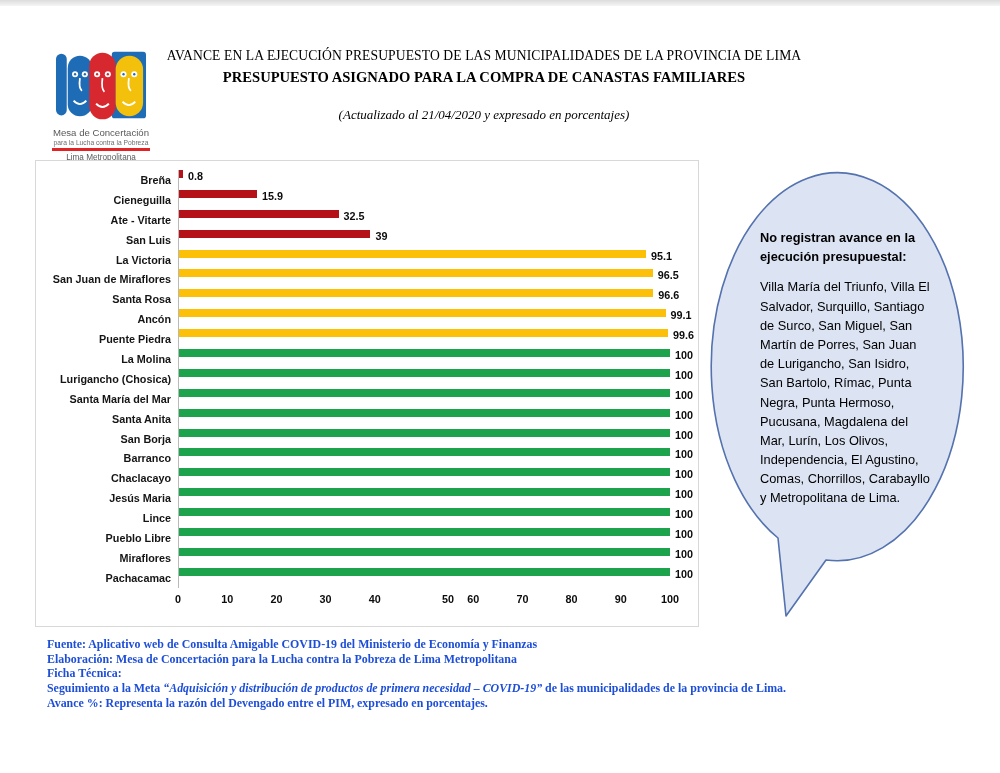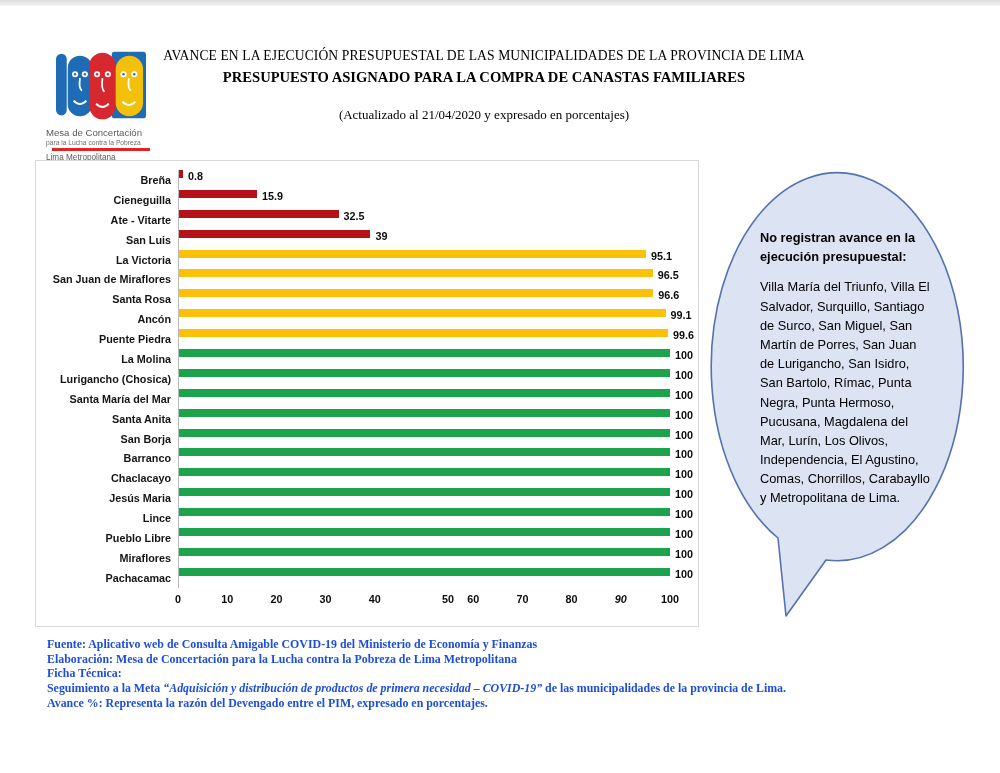--- a/index.html
+++ b/index.html
@@ -103,7 +103,7 @@
   </div>
 
   <div class="title-block">
-    <div class="title1">AVANCE EN LA EJECUCIÓN PRESUPUESTAL DE LAS MUNICIPALIDADES DE LA PROVINCIA DE LIMA</div>
+    <div class="title1">AVANCE EN LA EJECUCIÓN PRESUPUESTO DE LAS MUNICIPALIDADES DE LA PROVINCIA DE LIMA</div>
     <div class="title2">PRESUPUESTO ASIGNADO PARA LA COMPRA DE CANASTAS FAMILIARES</div>
     <div class="subtitle">(Actualizado al 21/04/2020 y expresado en porcentajes)</div>
   </div>

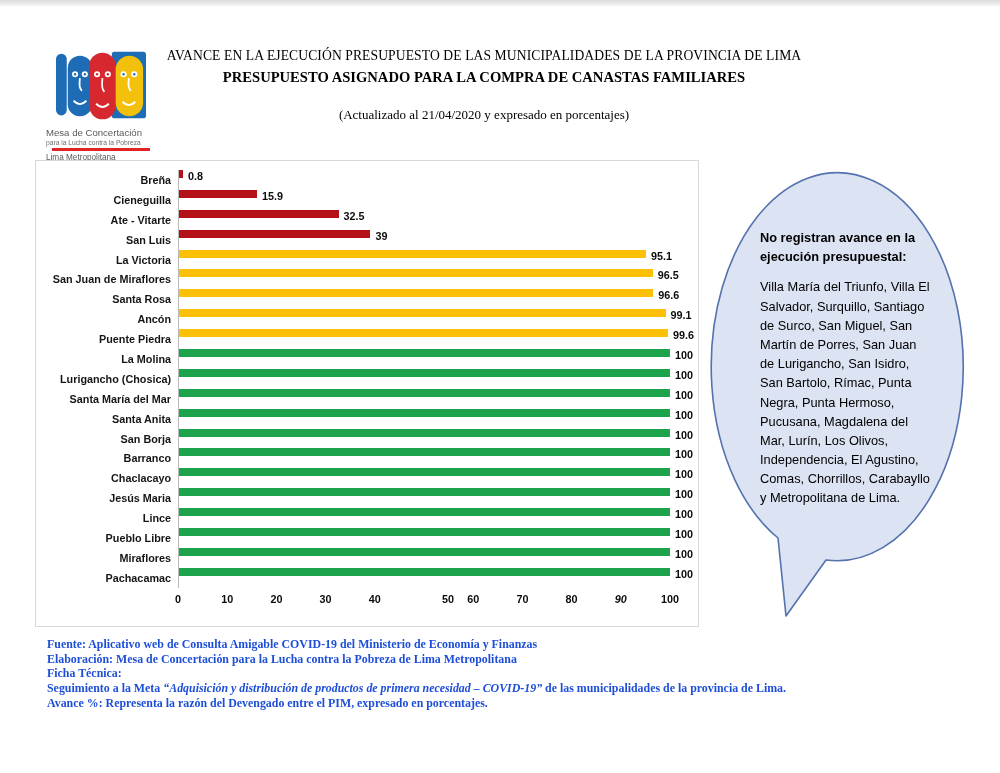--- a/index.html
+++ b/index.html
@@ -25,7 +25,7 @@
     font-family:"Liberation Serif", serif; color:#000; }
   .title1 { font-size:13.6px; font-weight:normal; letter-spacing:0.1px; }
   .title2 { font-size:14.6px; font-weight:bold; margin-top:5px; }
-  .subtitle { margin-top:21px; font-size:13px; }
+  .subtitle { margin-top:21px; font-size:13px; font-style:italic; }
 
   
   .chart-box { position:absolute; left:35px; top:160px; width:664px; height:467px;

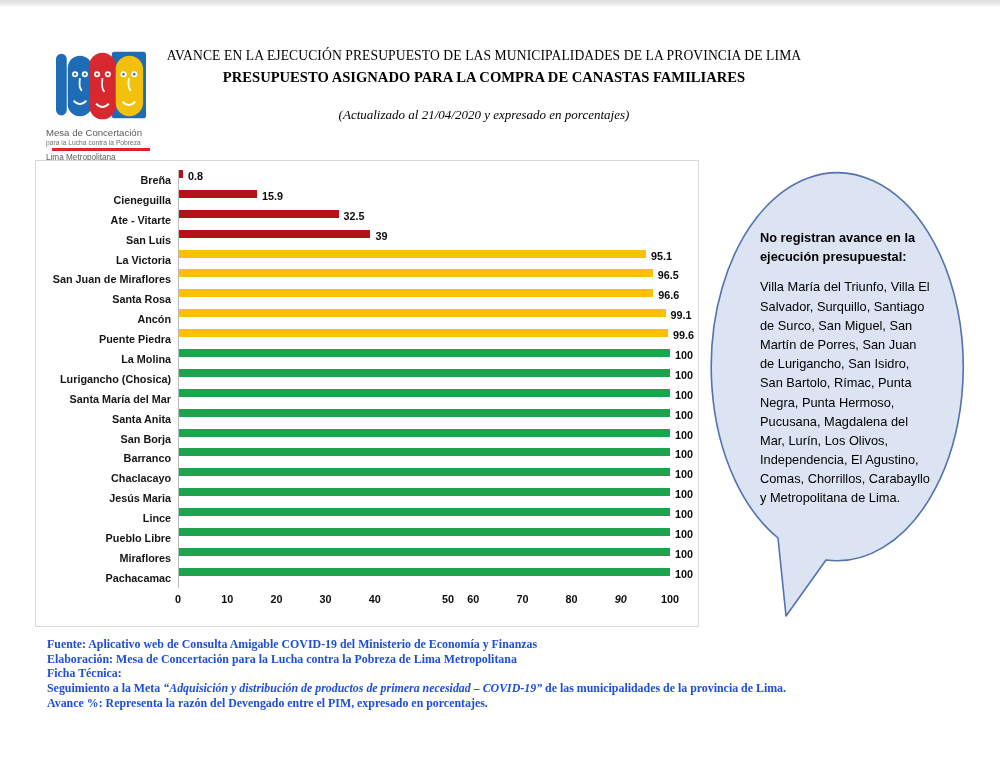--- a/index.html
+++ b/index.html
@@ -13,7 +13,7 @@
     background:linear-gradient(#dcdcdc,#f5f5f5); }
 
   
-  .logo { position:absolute; left:46px; top:50px; width:110px; text-align:left; }
+  .logo { position:absolute; left:46px; top:50px; width:110px; text-align:center; }
   .logo svg { display:block; margin:0 auto; }
   .logo-line1 { font-size:9.6px; color:#58595b; margin-top:3px; letter-spacing:0px; }
   .logo-line2 { font-size:6.7px; color:#6d6e70; margin-top:1px; }

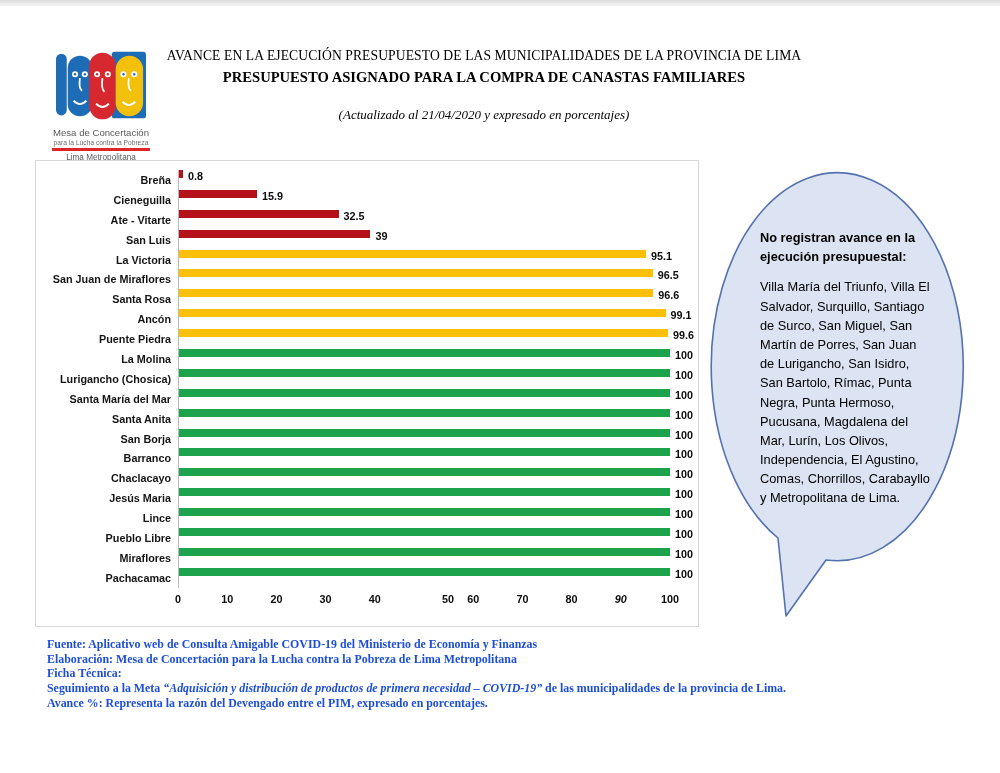--- a/index.html
+++ b/index.html
@@ -233,7 +233,7 @@
             <div class="x-tick" style="left: 60%;">60</div>
             <div class="x-tick" style="left: 70%;">70</div>
             <div class="x-tick" style="left: 80%;">80</div>
-            <div class="x-tick" style="left: 90%; font-style: italic;">90</div>
+            <div class="x-tick" style="left: 90%;">90</div>
             <div class="x-tick" style="left: 100%;">100</div>
           </div>
       </div>

